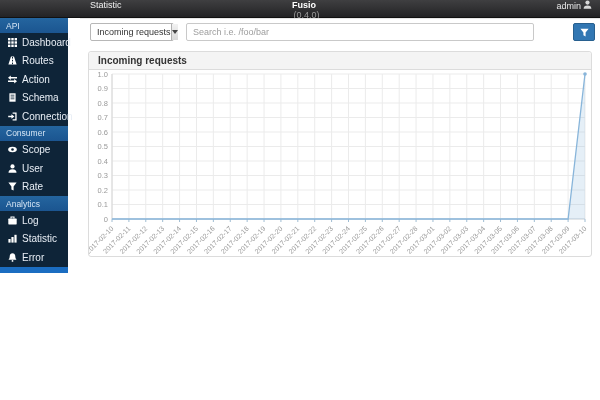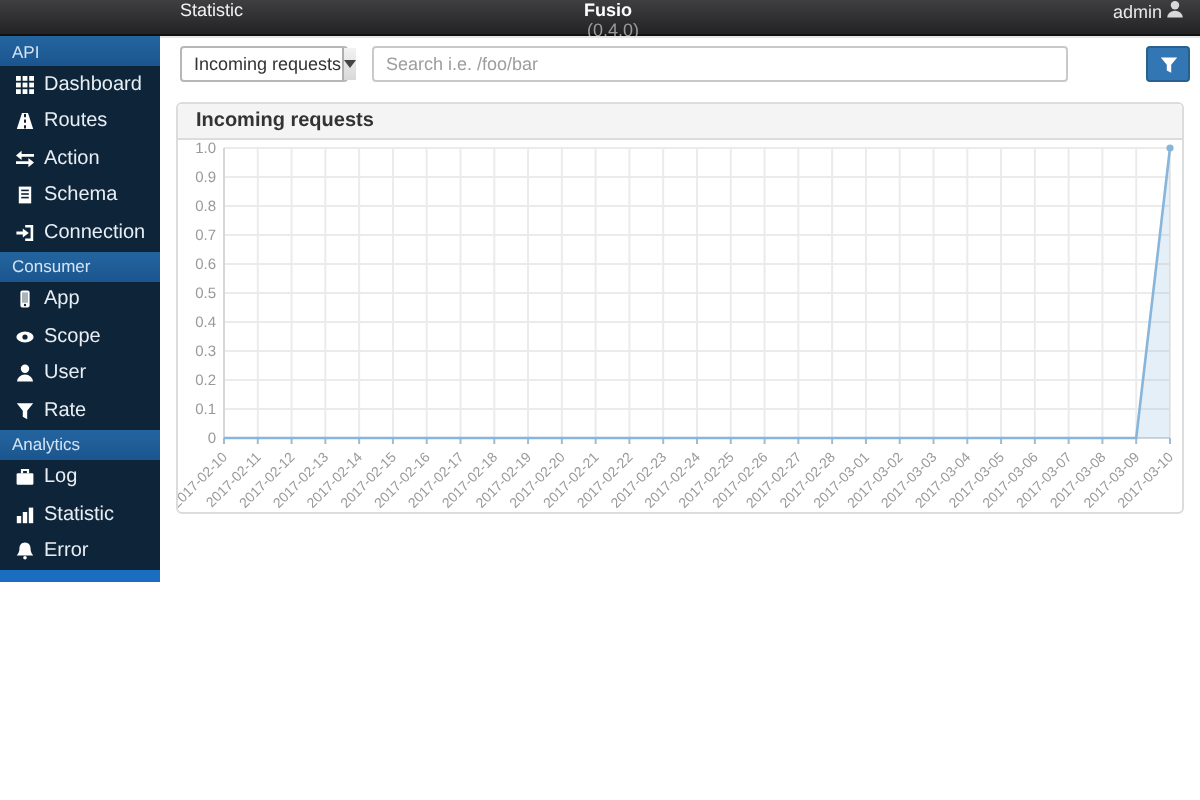--- a/index.html
+++ b/index.html
@@ -16,7 +16,7 @@
   .nav-user { position:absolute; right:8px; display:flex; align-items:center; gap:2px; color:#e8e8e8; }
 
   
-  .sidebar { position:absolute; left:0; top:18px; width:80px; background:#0e2438; color:#e8eef5; }
+  .sidebar { position:absolute; left:0; top:18px; width:68px; background:#0e2438; color:#e8eef5; }
   .sb-section-header { height:15px; background:linear-gradient(#24659f,#1b5590);
     color:#d4e4f4; font-size:8.5px; display:flex; align-items:center; padding-left:6px; }
   .sb-item { height:18.5px; display:flex; align-items:center; padding-left:7px; cursor:pointer; }

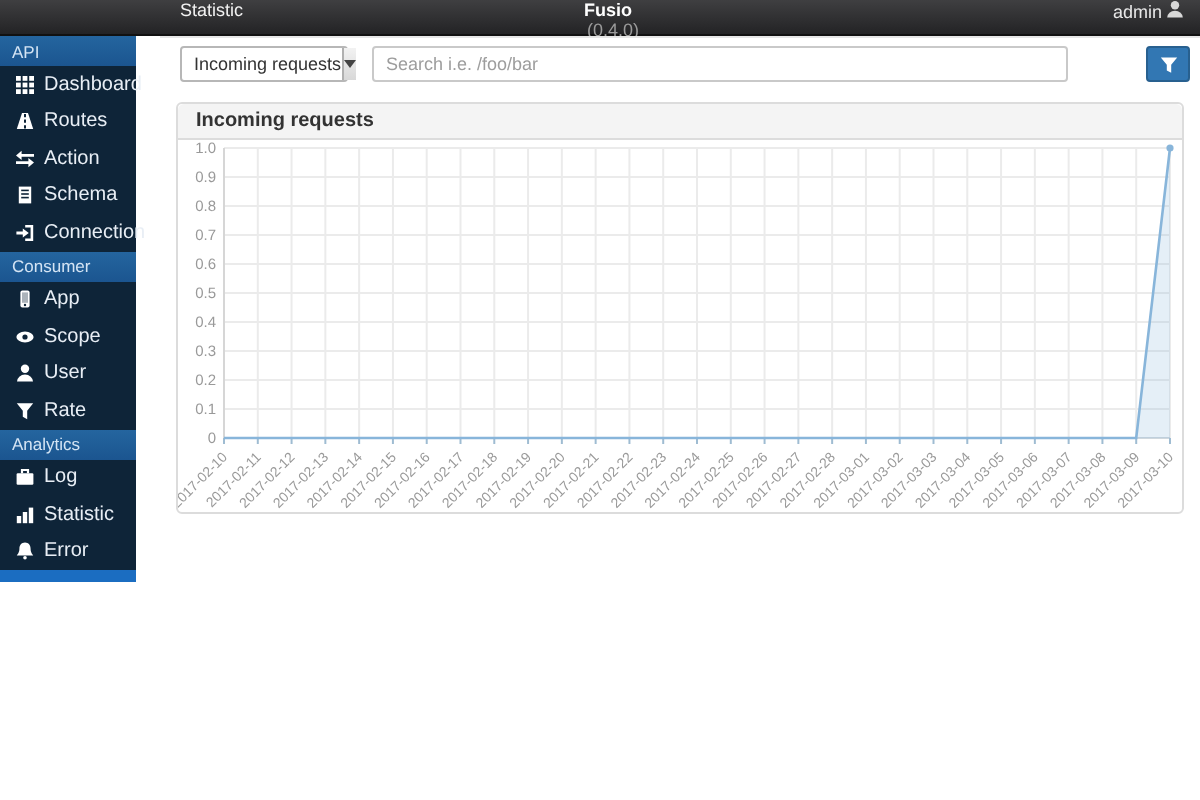--- a/index.html
+++ b/index.html
@@ -133,16 +133,6 @@
 
     <div class="sb-section-header">Consumer</div>
 
-    <div class="sb-item">
-      <span class="sb-icon">
-        <svg width="9" height="9" viewBox="0 0 9 9">
-            <rect x="2.2" y="0.2" width="4.6" height="8.6" rx="1" fill="#fff"></rect>
-            <circle cx="4.5" cy="7.5" r="0.6" fill="#0e2438"></circle>
-            <rect x="3" y="1.2" width="3" height="5.2" fill="#0e2438" opacity="0.35"></rect>
-          </svg>
-      </span>
-      <span class="sb-label">App</span>
-    </div>
 
     <div class="sb-item">
       <span class="sb-icon">

